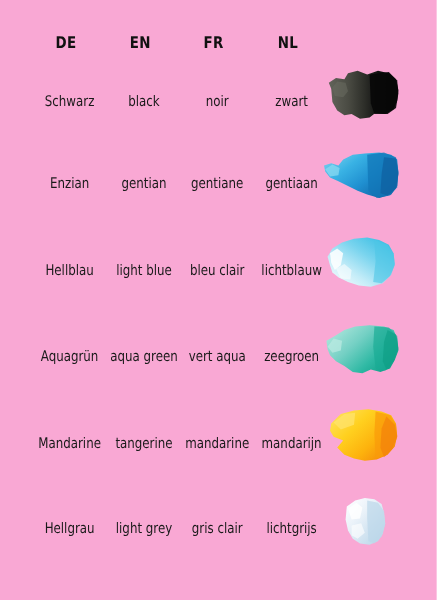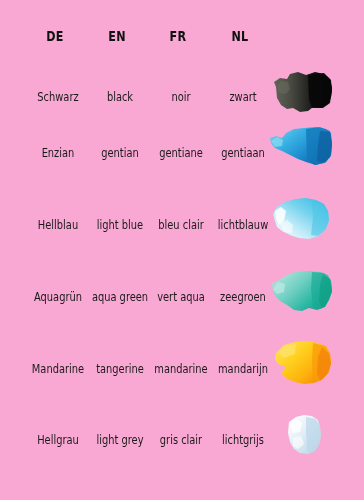--- a/index.html
+++ b/index.html
@@ -92,7 +92,7 @@
     <div class="header-cell col-nl">NL</div>
   </div>
 
-  <div class="row" style="top:89px">
+  <div class="row" style="top:76px">
     <div class="cell col-de">Schwarz</div>
     <div class="cell col-en">black</div>
     <div class="cell col-fr">noir</div>

